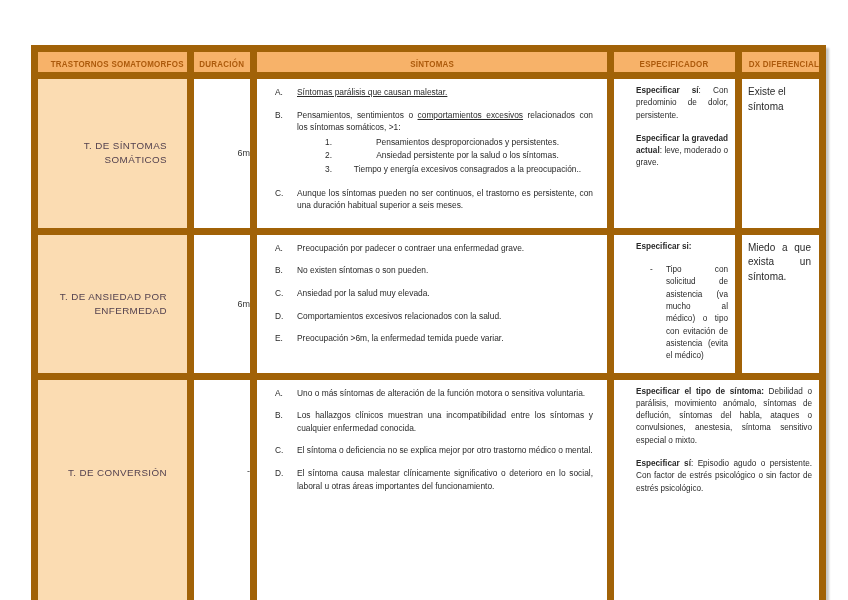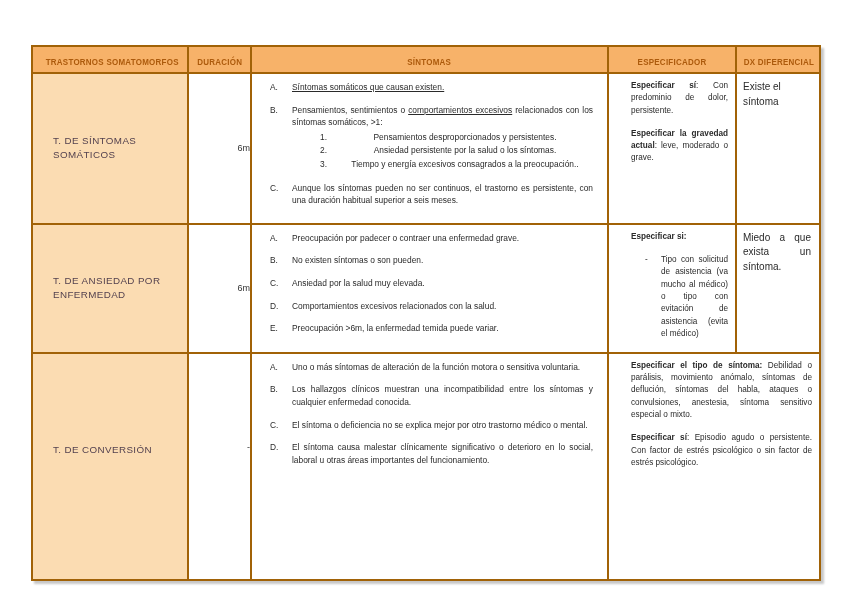--- a/index.html
+++ b/index.html
@@ -13,7 +13,7 @@
     box-shadow:3px 3px 2px rgba(0,0,0,0.22);
     background:#ffffff;
   }
-  th,td{border:2px solid #a16207;padding:0;}
+  th,td{border:7px solid #a16207;padding:0;}
   thead tr{height:27px;}
   th{
     background:#F7B269;text-align:center;vertical-align:middle;

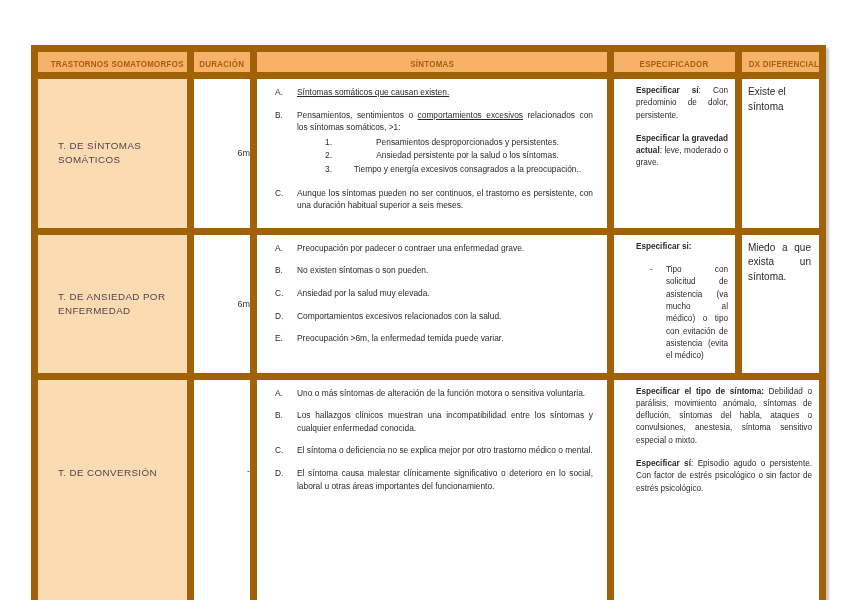--- a/index.html
+++ b/index.html
@@ -81,7 +81,7 @@
         <td class="sym-cell">
             <div class="li">
               <span class="mk">A.</span>
-              <span class="tx"><span class="u">Síntomas somáticos que causan existen.</span></span>
+              <span class="tx"><span class="u">Síntomas parálisis que causan malestar.</span></span>
             </div>
             <div class="li">
               <span class="mk">B.</span>

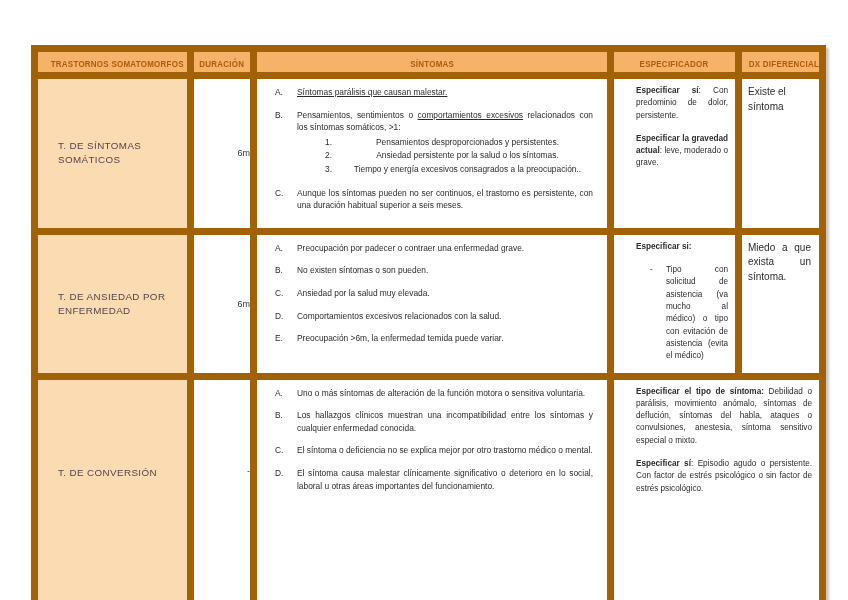--- a/index.html
+++ b/index.html
@@ -24,7 +24,7 @@
     font-size:9.5px;letter-spacing:0.3px;color:#AC5A0C;white-space:nowrap;
   }
   .label-cell{
-    background:#FBDCB2;text-align:left;vertical-align:middle;
+    background:#FBDCB2;text-align:right;vertical-align:middle;
     color:#54424F;font-size:9.8px;letter-spacing:0.4px;
     padding:6px 20px;line-height:1.45;
   }

